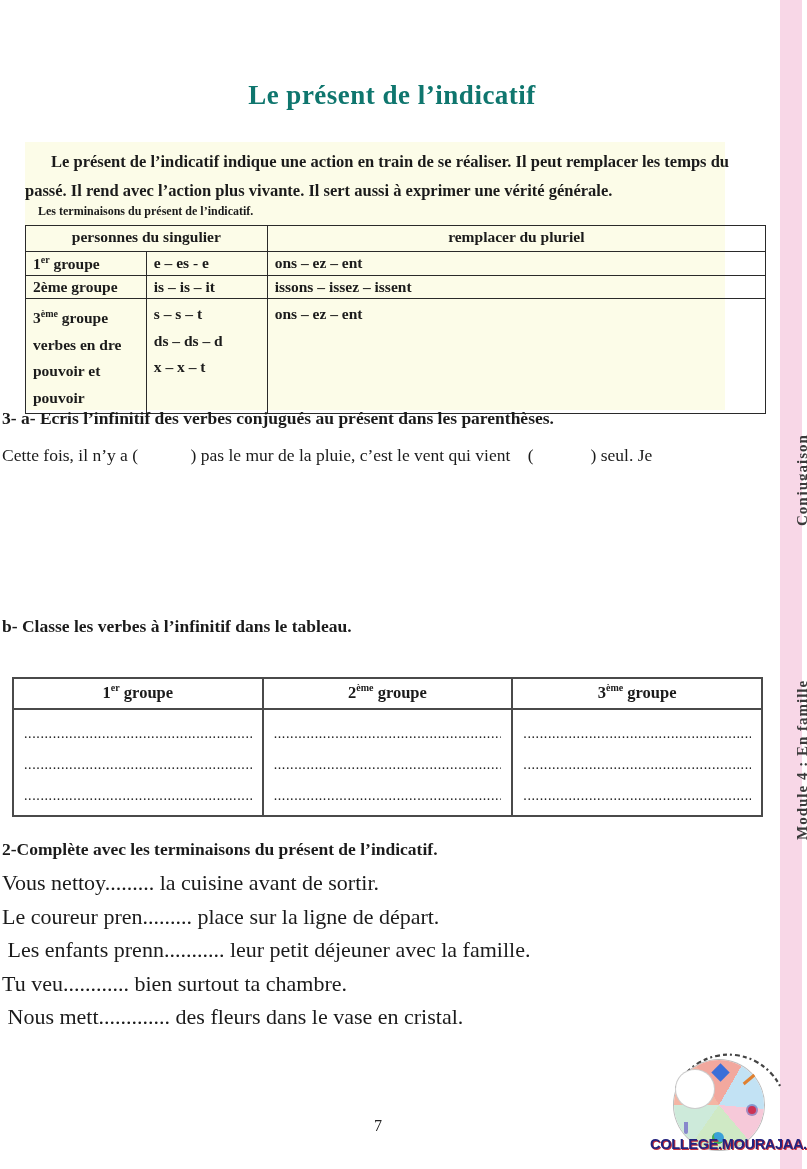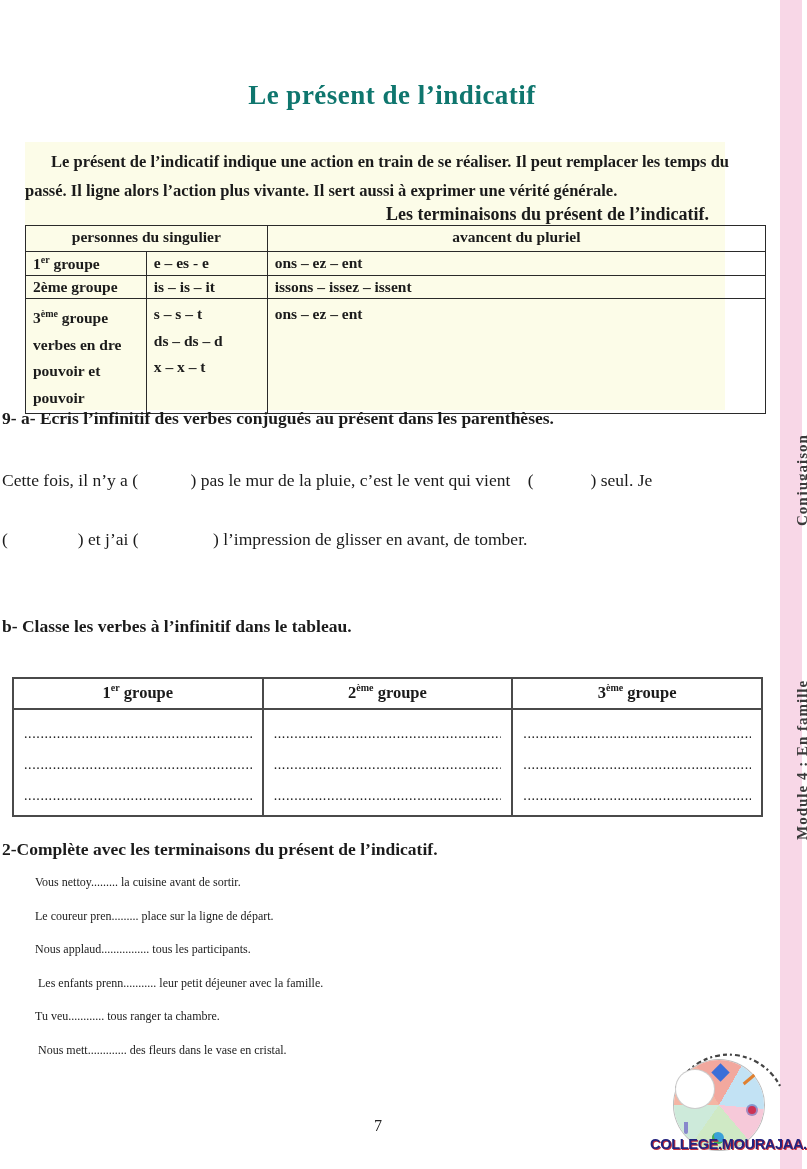--- a/index.html
+++ b/index.html
@@ -104,7 +104,7 @@
 <div class="intro-bg"></div>
 <div class="intro-text">
   <div class="line indent">Le présent de l’indicatif indique une action en train de se réaliser. Il peut remplacer les temps du</div>
-  <div class="line">passé. Il ligne alors l’action plus vivante. Il sert aussi à exprimer une vérité générale.</div>
+  <div class="line">passé. Il rend avec l’action plus vivante. Il sert aussi à exprimer une vérité générale.</div>
 </div>
 <div class="intro-subtitle">Les terminaisons du présent de l’indicatif.</div>
 

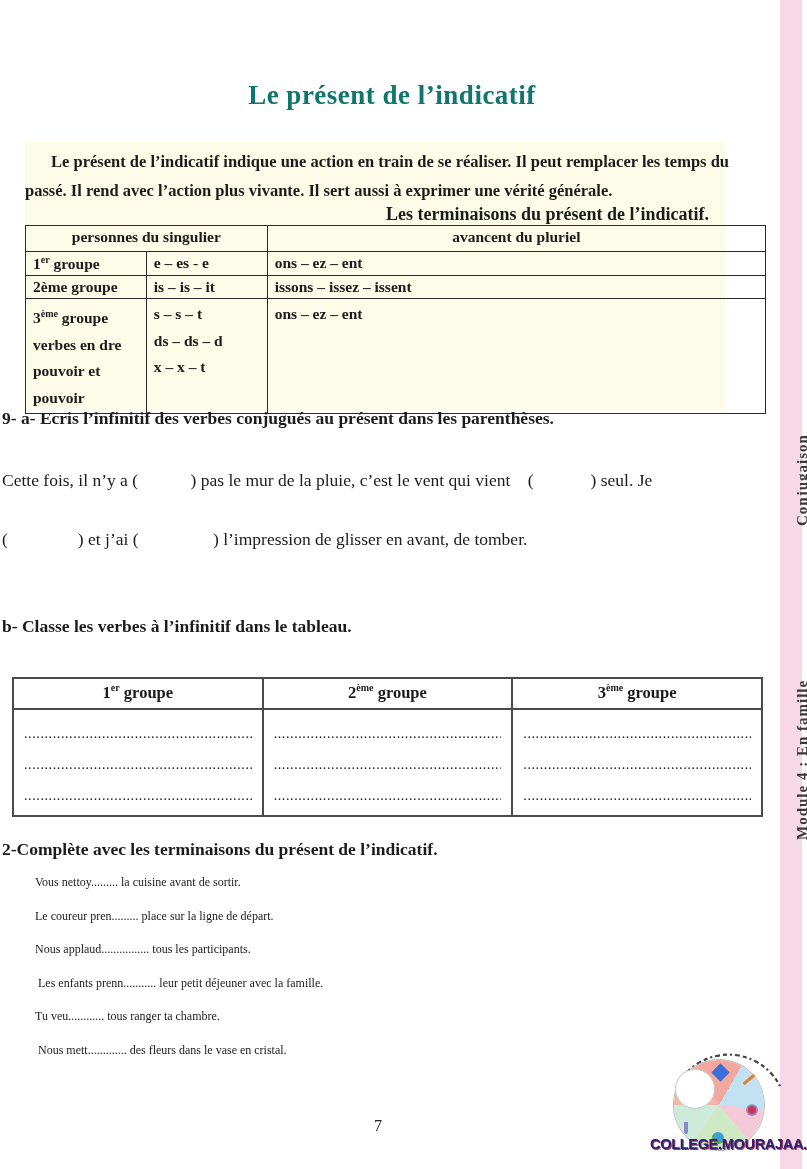--- a/index.html
+++ b/index.html
@@ -30,7 +30,7 @@
   .intro-text { position:absolute; left:25px; top:147px; width:758px; font-weight:bold; font-size:16.5px; line-height:29px;font-family:Liberation Serif, serif; }
   .intro-text .line { white-space:pre; }
   .intro-text .indent { text-indent:26px; }
-  .intro-subtitle { position:absolute; left:12px; top:204px; width:697px; text-align:right; font-weight:bold; font-size:18px; }
+  .intro-subtitle { position:absolute; left:38px; top:204px; width:697px; text-align:left; font-weight:bold; font-size:12px; }
 
   table { border-collapse:collapse; table-layout:fixed; }
 

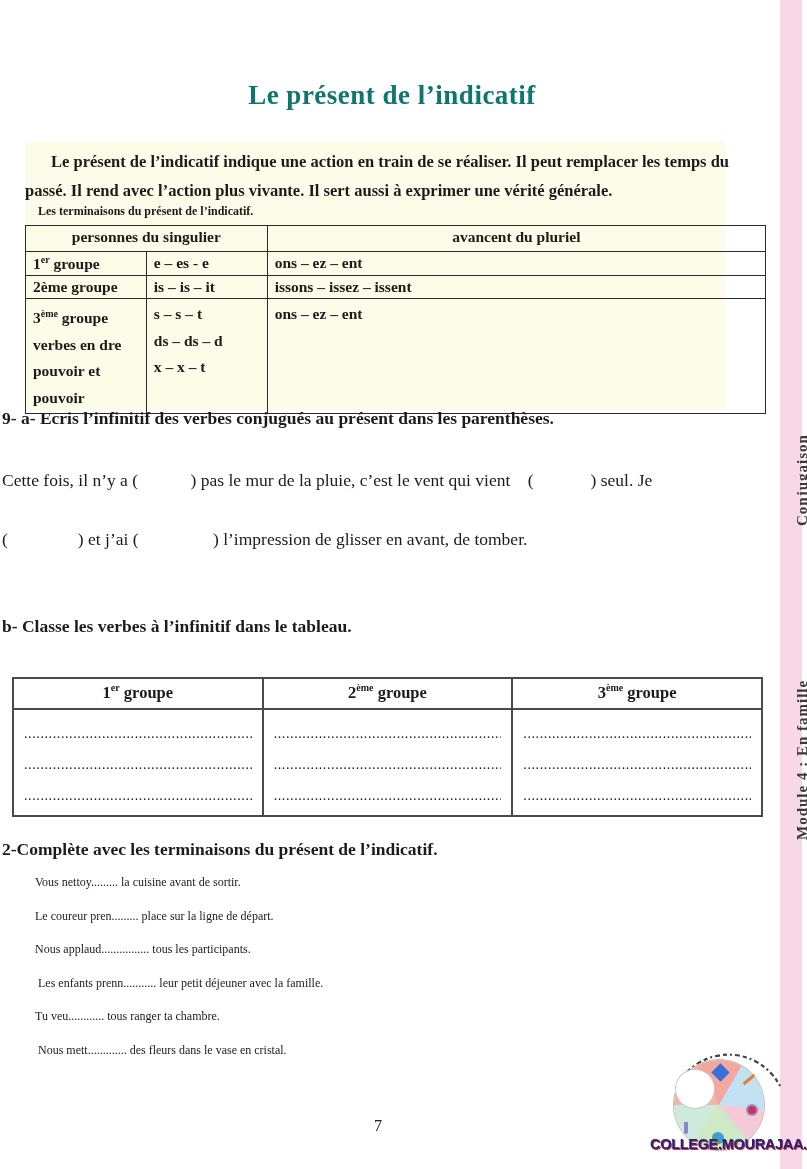--- a/index.html
+++ b/index.html
@@ -112,7 +112,7 @@
   <tbody>
       <tr>
     <th class="c1" colspan="2">personnes du singulier</th>
-    <th class="c3">avancent du pluriel</th>
+    <th class="c3">remplacer du pluriel</th>
   </tr>
   <tr>
     <td class="c1"><span>1</span><sup>er</sup><span> groupe</span></td>

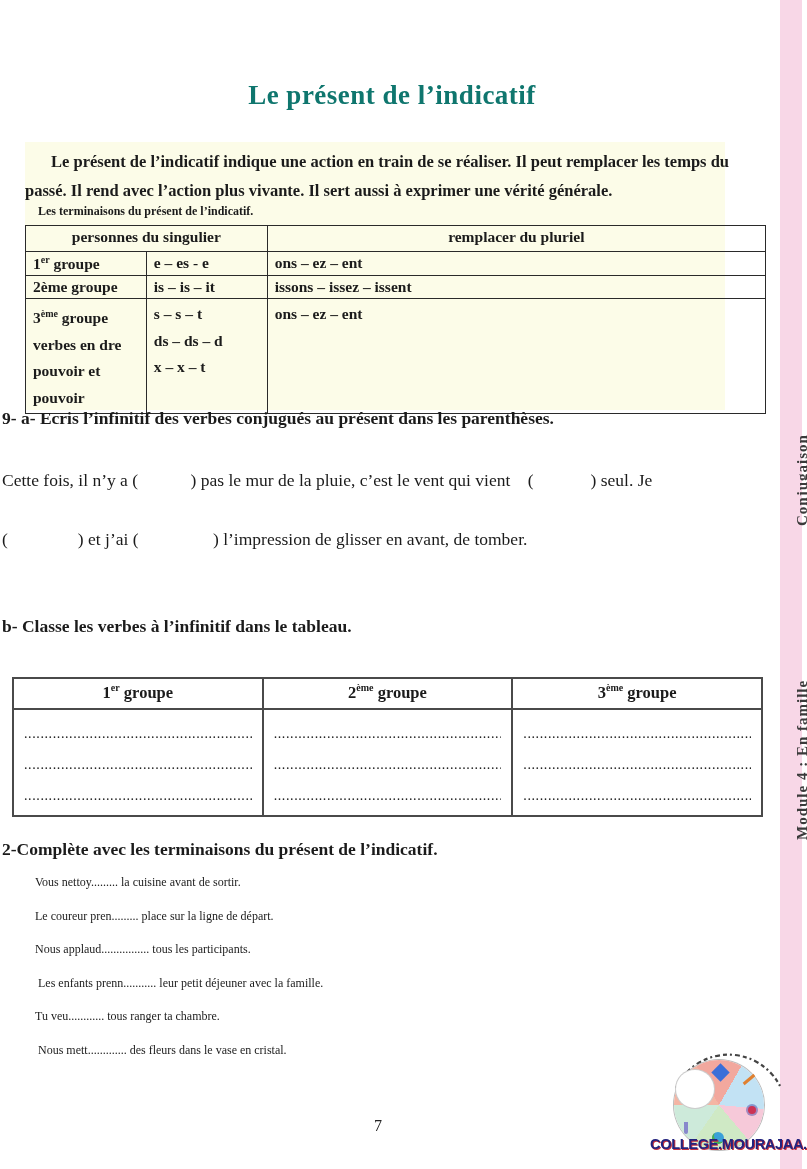--- a/index.html
+++ b/index.html
@@ -142,7 +142,7 @@
 </tbody>
   </table>
 
-<div class="h-ex h-1a">9- a- Ecris l’infinitif des verbes conjugués au présent dans les parenthèses.</div>
+<div class="h-ex h-1a">3- a- Ecris l’infinitif des verbes conjugués au présent dans les parenthèses.</div>
 
 <div class="para">
   <div class="line">Cette fois, il n’y a (            ) pas le mur de la pluie, c’est le vent qui vient    (             ) seul. Je</div>

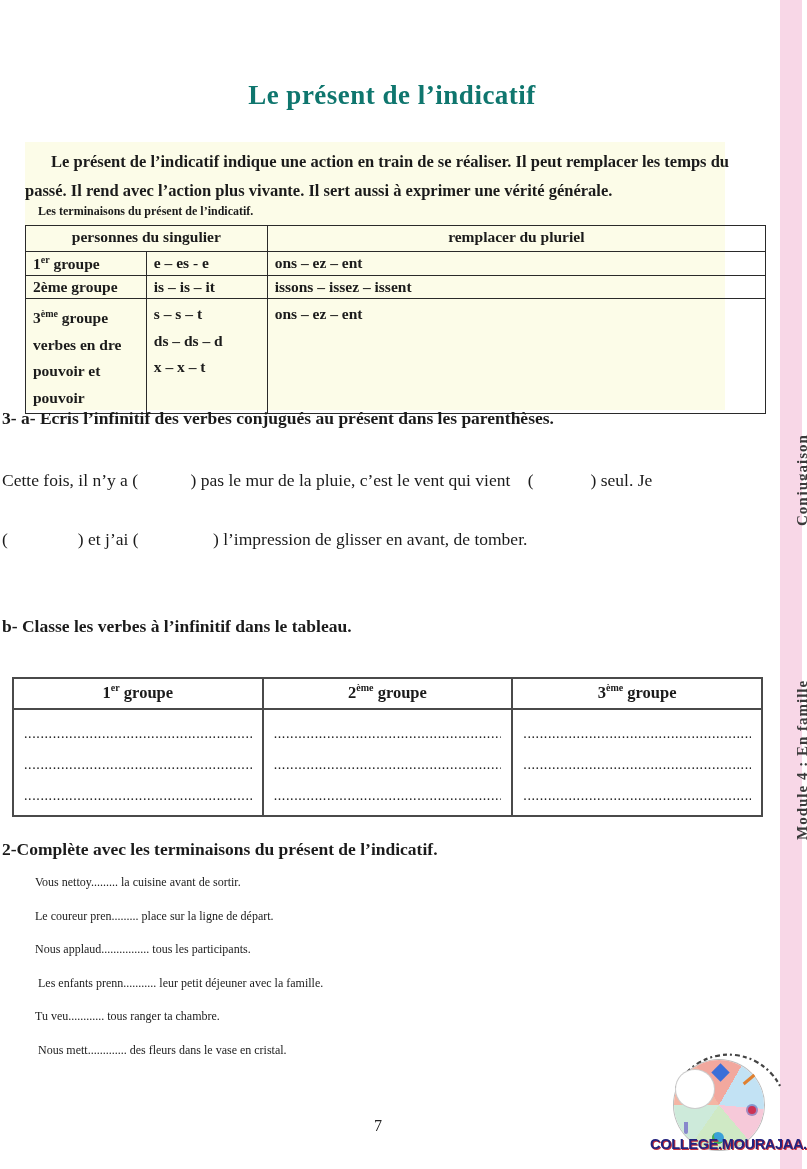--- a/index.html
+++ b/index.html
@@ -52,7 +52,7 @@
   .h-2  { top:839px; }
 
   .para { position:absolute; left:2px; top:438px; font-size:17.5px; line-height:34.3px; }
-  .para .line { white-space:pre;margin-top:25px; }
+  .para .line { white-space:pre; }
 
   .class-table { position:absolute; left:12px; top:677px; width:751px; }
   .class-table td, .class-table th { border:2px solid #4a4a4a; vertical-align:top; }

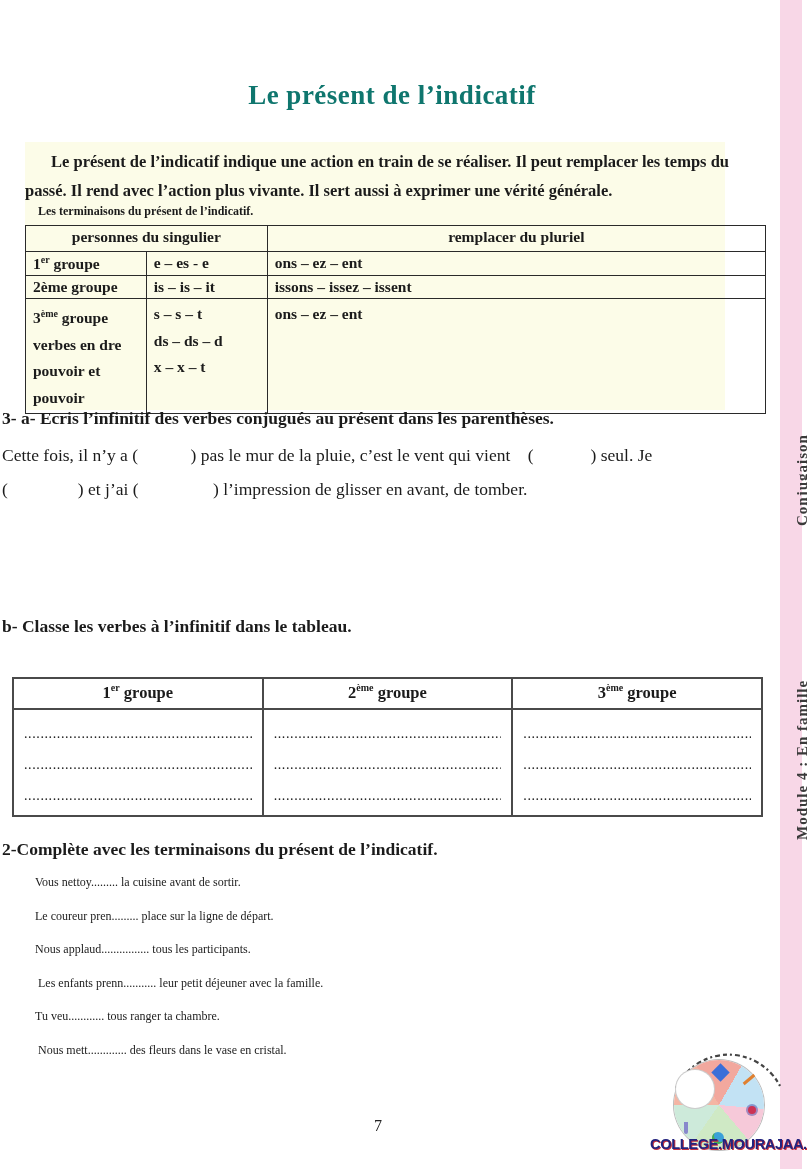--- a/index.html
+++ b/index.html
@@ -146,7 +146,6 @@
 
 <div class="para">
   <div class="line">Cette fois, il n’y a (            ) pas le mur de la pluie, c’est le vent qui vient    (             ) seul. Je</div>
-  <div class="line">(                ) et j’ai (                 ) l’impression de glisser en avant, de tomber.</div>
 </div>
 
 <div class="h-ex h-b">b- Classe les verbes à l’infinitif dans le tableau.</div>

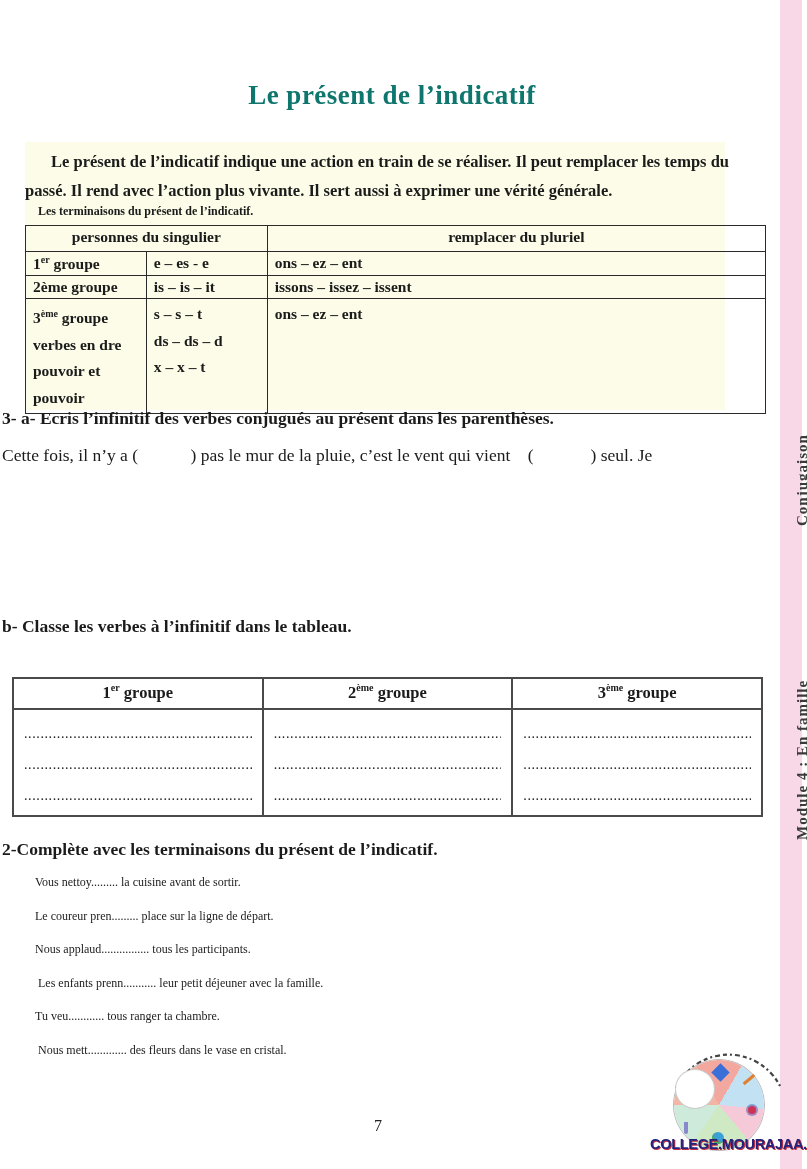--- a/index.html
+++ b/index.html
@@ -61,7 +61,7 @@
   .class-table td { padding:8px 10px 4px 10px; height:100px; }
   .dotline { line-height:31px; overflow:hidden; white-space:nowrap; font-size:14px; letter-spacing:0.6px; color:#222; }
 
-  .sentences { position:absolute; left:2px; top:866px; font-size:12px; line-height:33.6px;margin-left:33px; }
+  .sentences { position:absolute; left:2px; top:866px; font-size:22px; line-height:33.6px; }
   .sentences .line { white-space:pre; }
 
   .page-number { position:absolute; left:348px; top:1117px; width:60px; text-align:center; font-size:16px; color:#222; }

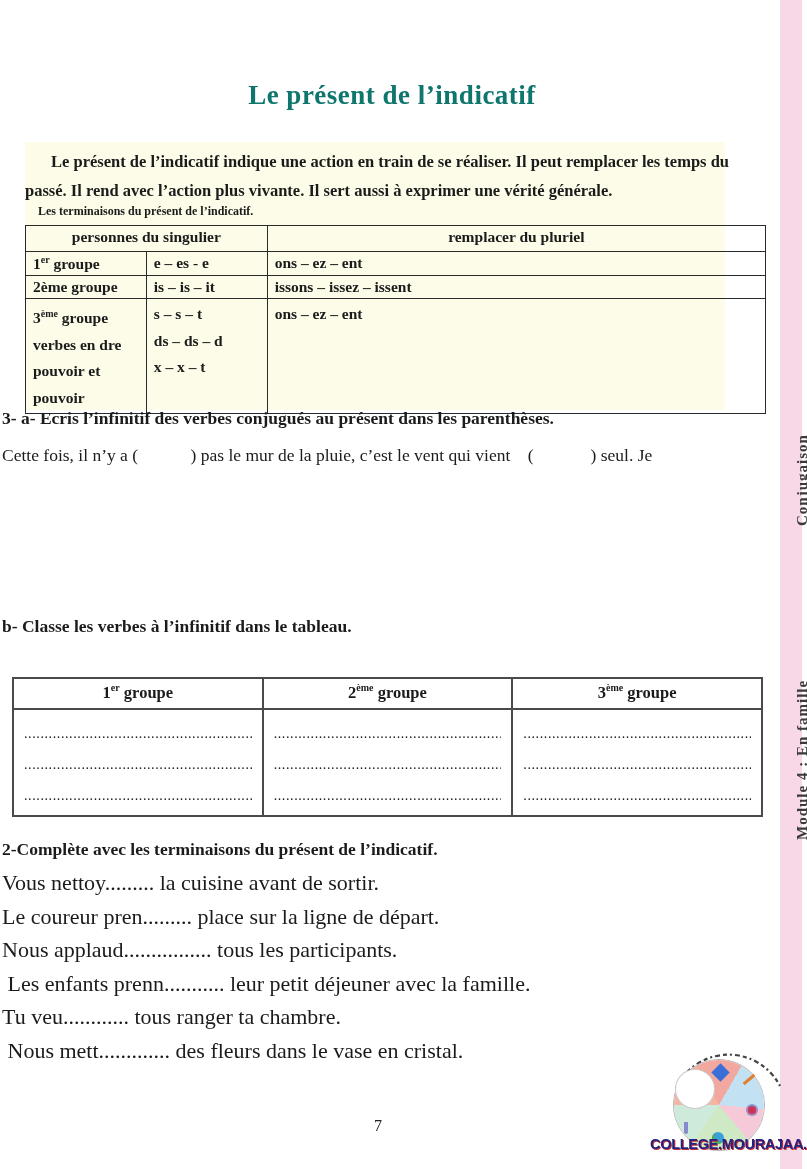--- a/index.html
+++ b/index.html
@@ -182,7 +182,6 @@
 <div class="sentences">
   <div class="line">Vous nettoy......... la cuisine avant de sortir.</div>
   <div class="line">Le coureur pren......... place sur la ligne de départ.</div>
-  <div class="line">Nous applaud................ tous les participants.</div>
   <div class="line"> Les enfants prenn........... leur petit déjeuner avec la famille.</div>
   <div class="line">Tu veu............ tous ranger ta chambre.</div>
   <div class="line"> Nous mett............. des fleurs dans le vase en cristal.</div>

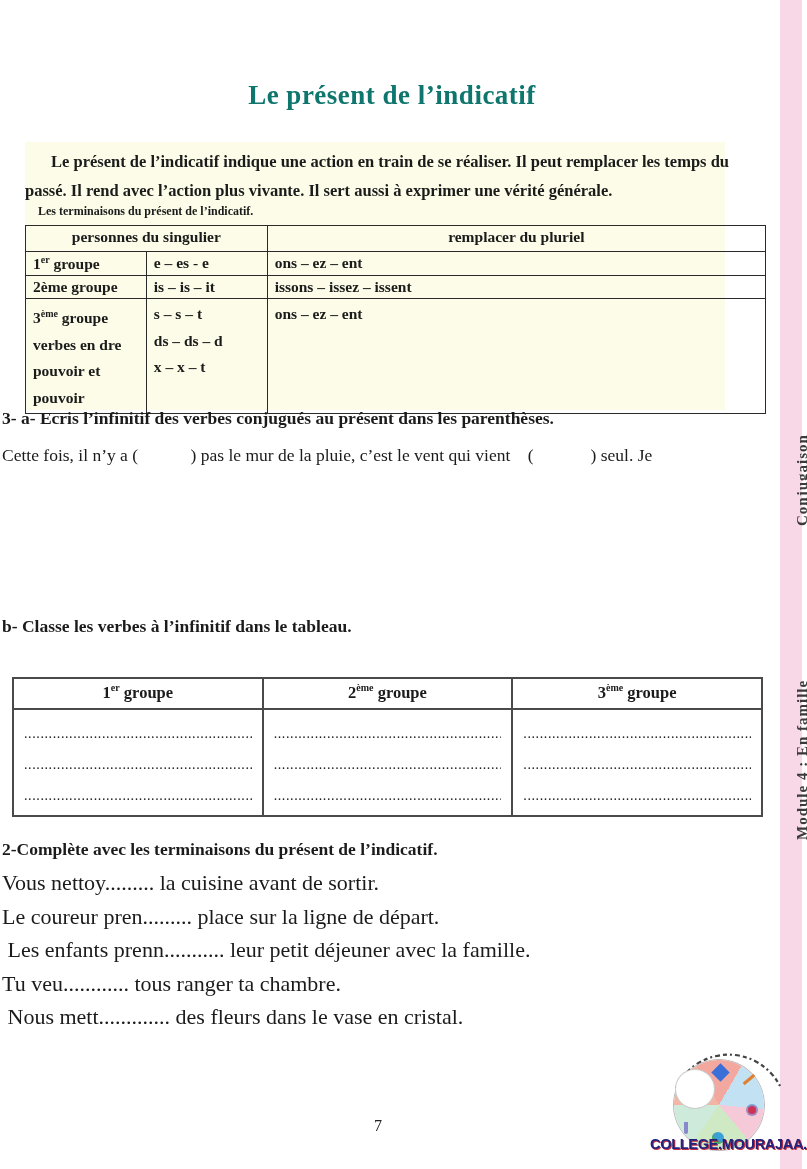--- a/index.html
+++ b/index.html
@@ -183,7 +183,7 @@
   <div class="line">Vous nettoy......... la cuisine avant de sortir.</div>
   <div class="line">Le coureur pren......... place sur la ligne de départ.</div>
   <div class="line"> Les enfants prenn........... leur petit déjeuner avec la famille.</div>
-  <div class="line">Tu veu............ tous ranger ta chambre.</div>
+  <div class="line">Tu veu............ bien surtout ta chambre.</div>
   <div class="line"> Nous mett............. des fleurs dans le vase en cristal.</div>
 </div>
 

